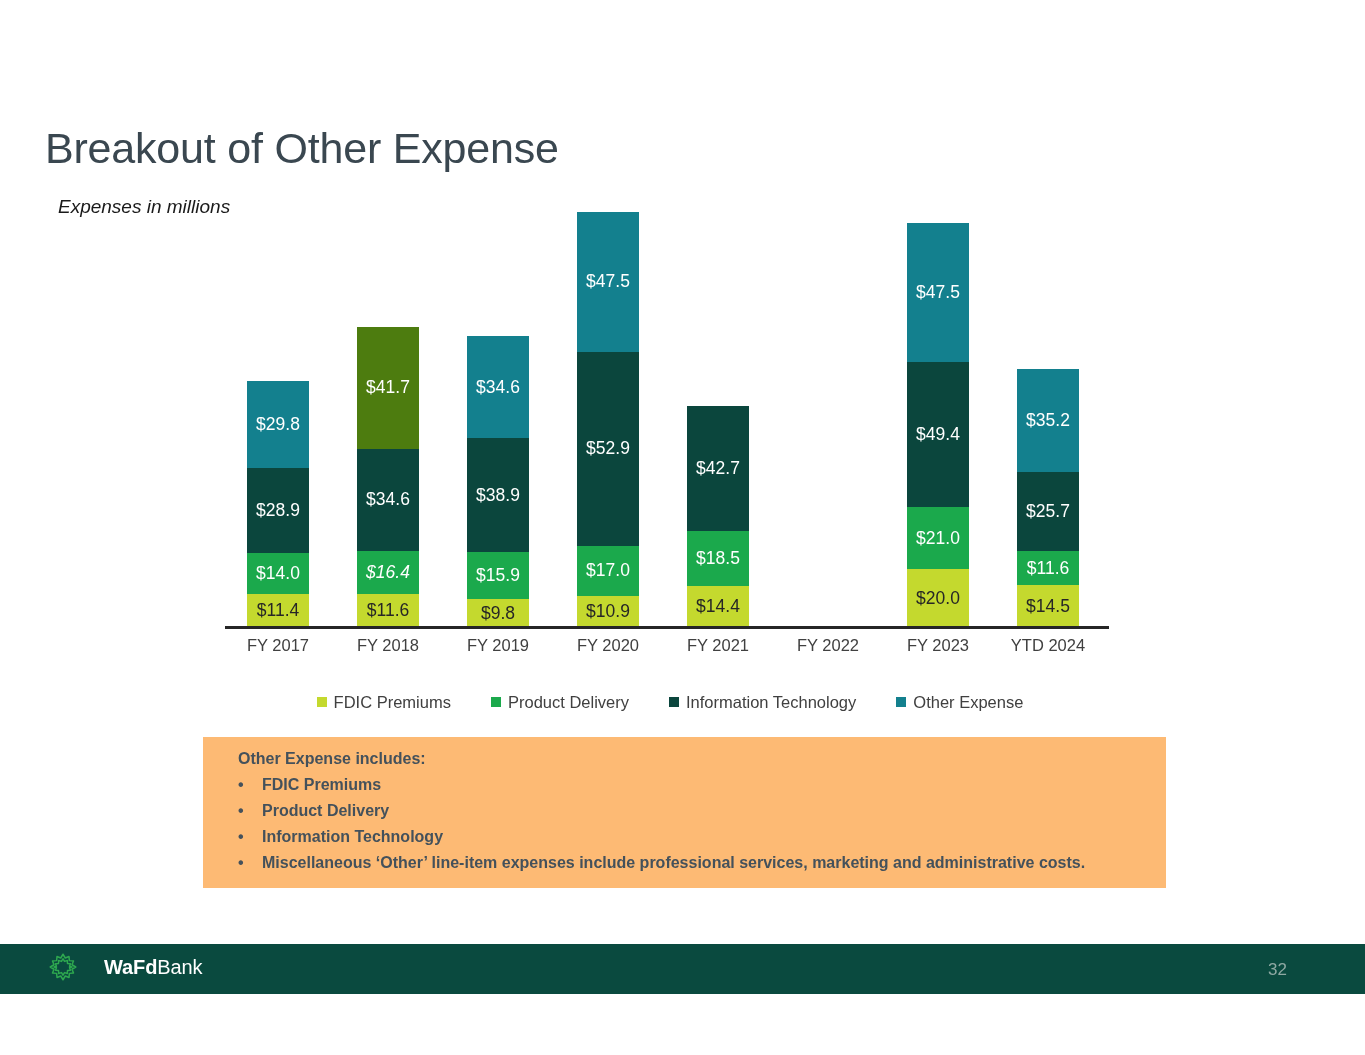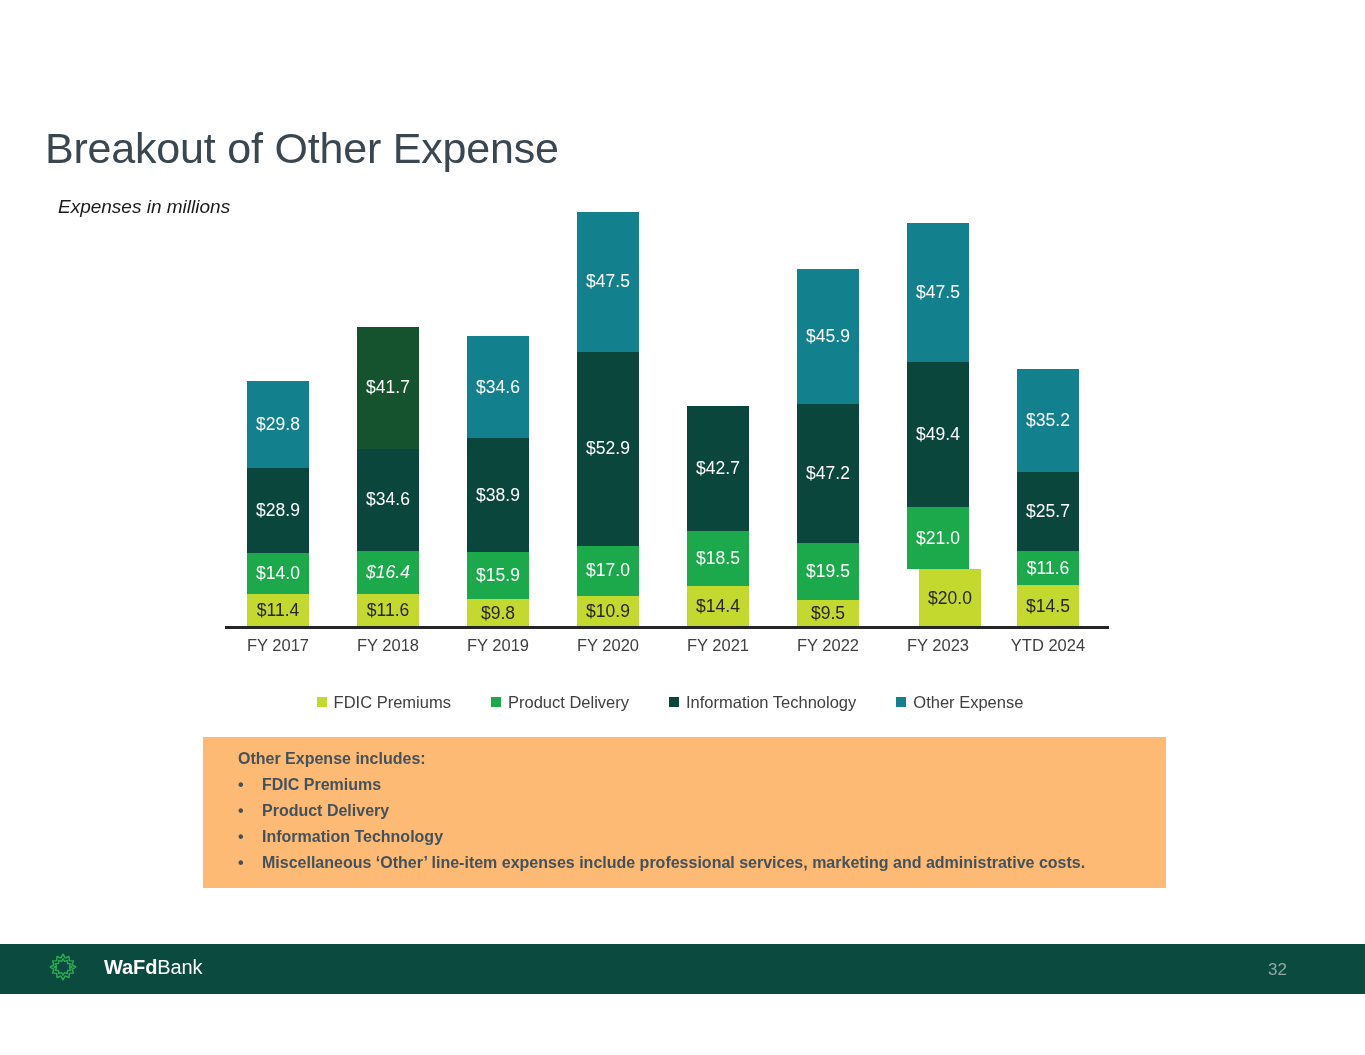--- a/index.html
+++ b/index.html
@@ -155,20 +155,6 @@
           </div>
           <div class="seg s0" style="height: 42.336px; background: rgb(196, 217, 46);">
             <span>$14.4</span>
-          </div>
-        </div>
-        <div class="bar-group" style="left: 572px;">
-          <div class="seg s3" style="height: 134.946px; background: rgb(19, 128, 142);">
-            <span>$45.9</span>
-          </div>
-          <div class="seg s2" style="height: 138.768px; background: rgb(11, 70, 61);">
-            <span>$47.2</span>
-          </div>
-          <div class="seg s1" style="height: 57.33px; background: rgb(27, 169, 76);">
-            <span>$19.5</span>
-          </div>
-          <div class="seg s0 tiny" style="height: 27.93px; background: rgb(196, 217, 46);">
-            <span>$9.5</span>
           </div>
         </div>
         <div class="bar-group" style="left: 682px;">

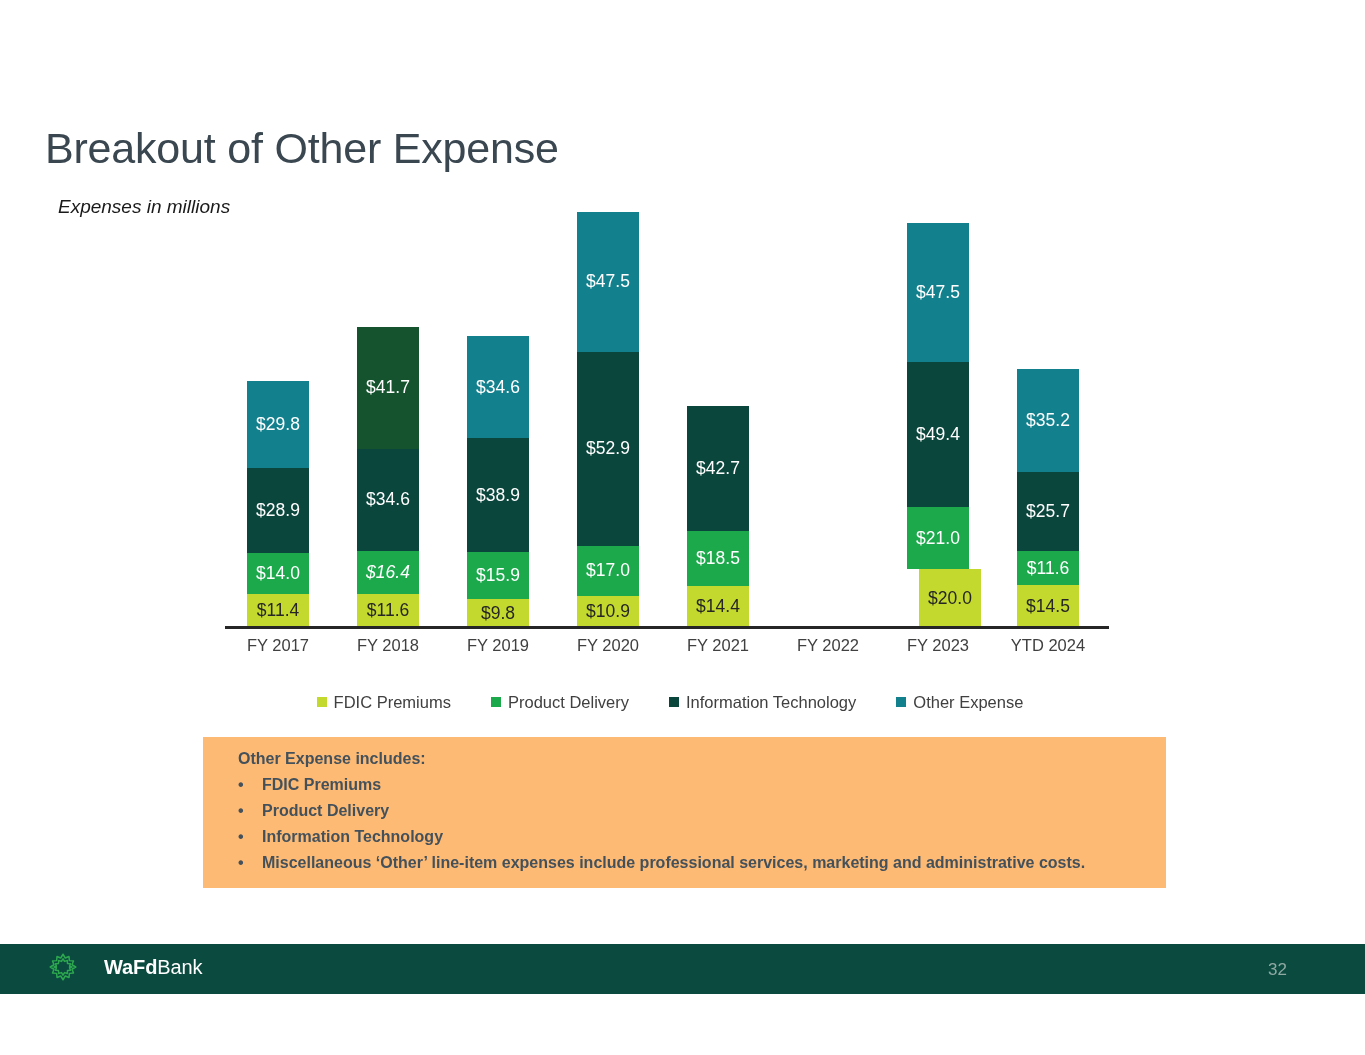--- a/index.html
+++ b/index.html
@@ -105,7 +105,7 @@
           </div>
         </div>
         <div class="bar-group" style="left: 132px;">
-          <div class="seg s3" style="height: 122.598px; background: #14532d;">
+          <div class="seg s3" style="height: 122.598px; background: #4d7c0f;">
             <span>$41.7</span>
           </div>
           <div class="seg s2" style="height: 101.724px; background: rgb(11, 70, 61);">

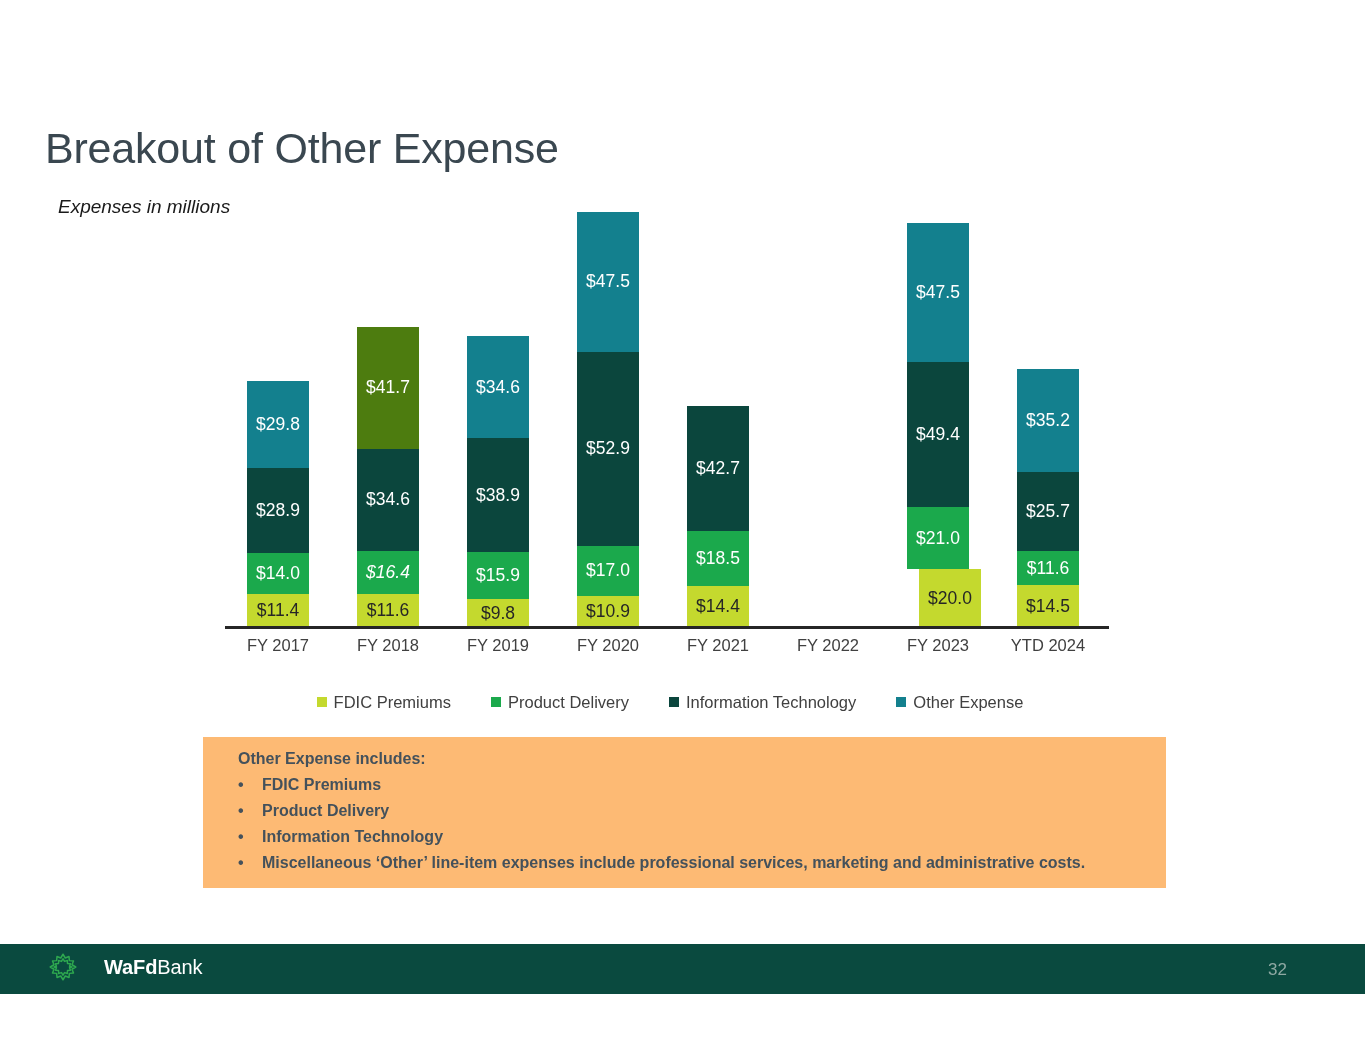--- a/index.html
+++ b/index.html
@@ -167,7 +167,7 @@
           <div class="seg s1" style="height: 61.74px; background: rgb(27, 169, 76);">
             <span>$21.0</span>
           </div>
-          <div class="seg s0" style="height: 58.8px; background: rgb(196, 217, 46); margin-left: 12px;">
+          <div class="seg s0" style="height: 58.8px; background: rgb(196, 217, 46);">
             <span>$20.0</span>
           </div>
         </div>

